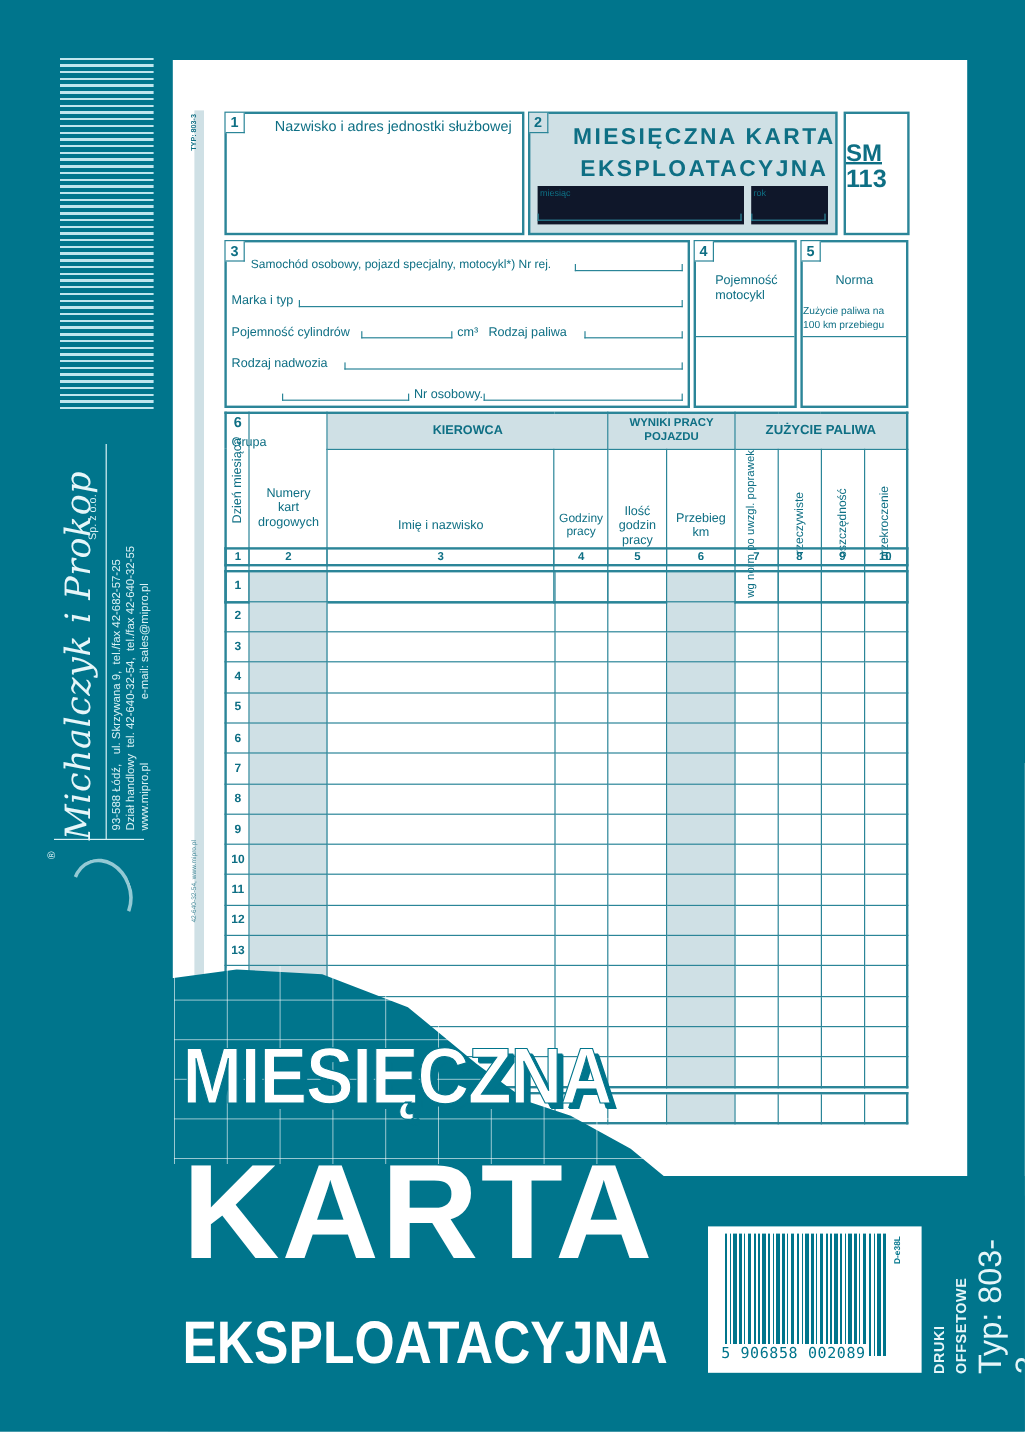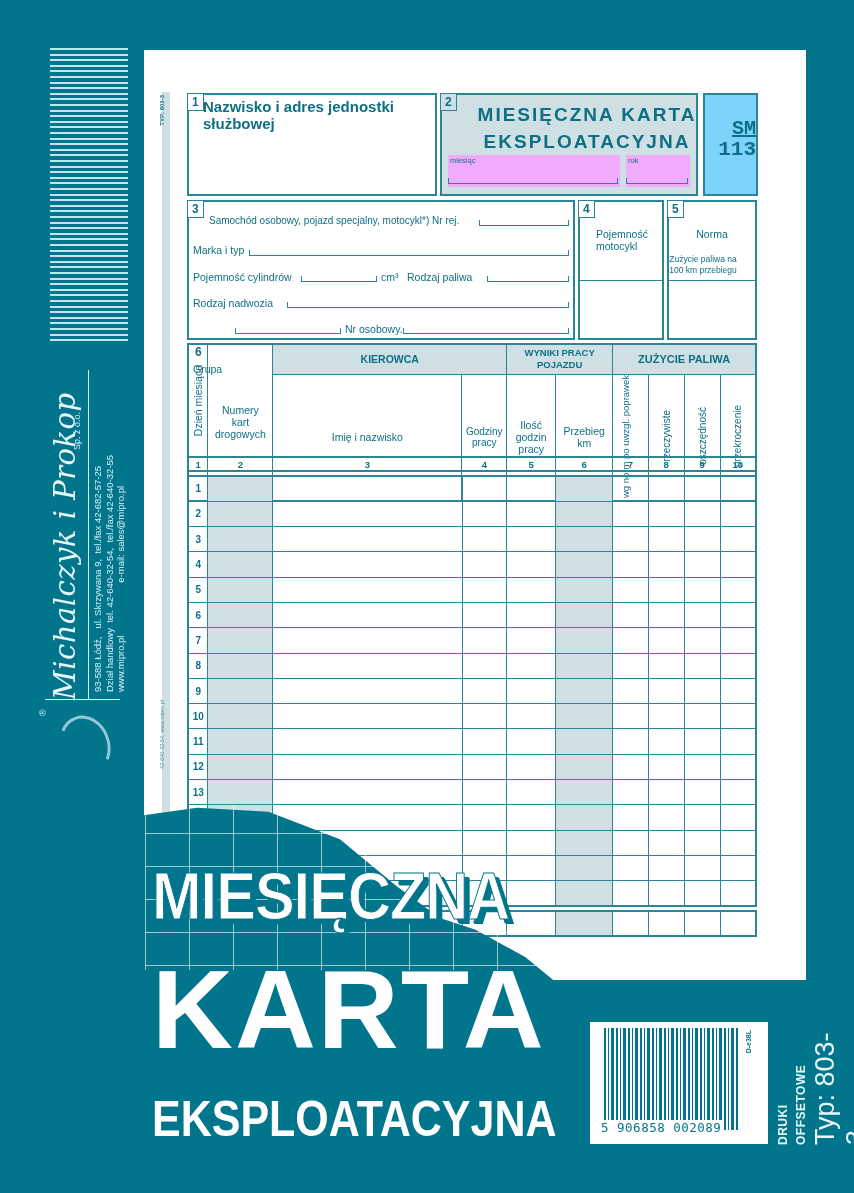--- a/index.html
+++ b/index.html
@@ -137,7 +137,7 @@
 
 <div class="box" style="left:187px;top:93px;width:250px;height:103px;">
   <span class="num">1</span>
-  <span class="lbl small" style="left:14px;top:3px;font-size:15px;font-weight:bold;">Nazwisko i adres jednostki służbowej</span>
+  <span class="lbl small" style="left:40px;top:3px;font-size:12px;">Nazwisko i adres jednostki służbowej</span>
 </div>
 
 <div class="box title-box" style="left:440px;top:93px;width:258px;height:103px;">

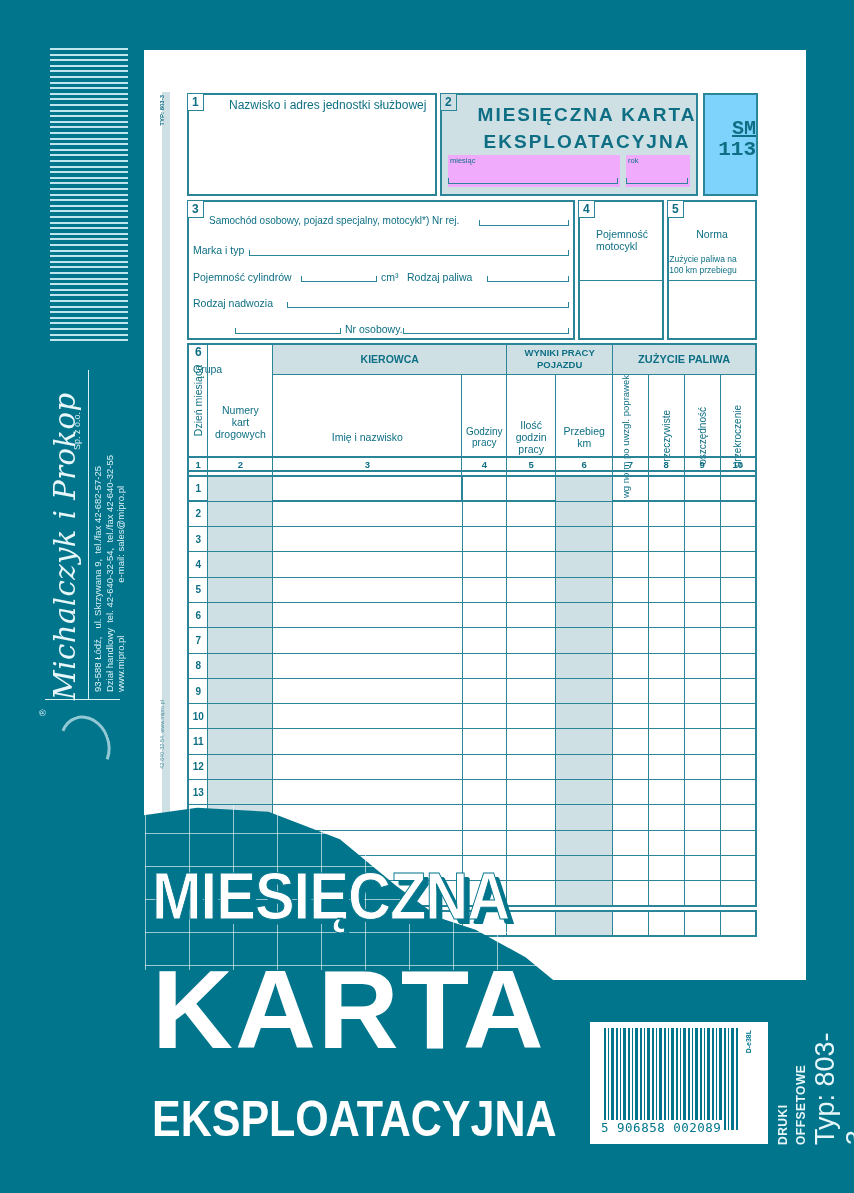--- a/index.html
+++ b/index.html
@@ -64,7 +64,7 @@
   .title-box { background: #cfe0e5; }
   .title-text { position: absolute; left: 30px; top: 6px; width: 230px; text-align: center; font-weight: bold; font-size: 19px; letter-spacing: 2px; line-height: 27px; color: #0e6f84; }
   .field-white { position: absolute; background: #f0abfc; }
-  .sm-box { background: #7dd3fc; text-align: right; font-family: Liberation Mono, monospace; }
+  .sm-box { background: #ffffff; text-align: left; }
   .sm-top { font-size: 20px; font-weight: bold; text-decoration: underline; margin-top: 22px; display: block; }
   .sm-bot { font-size: 21px; font-weight: bold; display: block; line-height: 20px; }
 

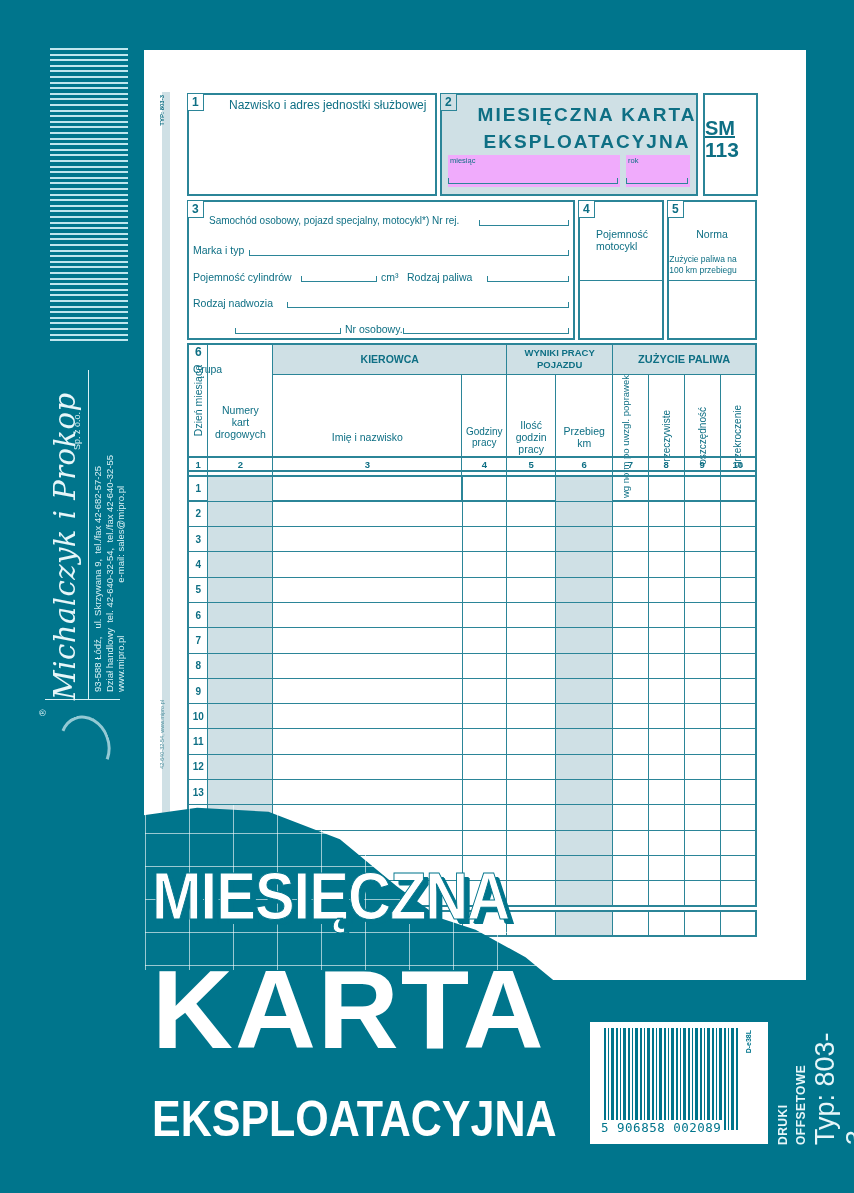--- a/index.html
+++ b/index.html
@@ -63,7 +63,7 @@
 
   .title-box { background: #cfe0e5; }
   .title-text { position: absolute; left: 30px; top: 6px; width: 230px; text-align: center; font-weight: bold; font-size: 19px; letter-spacing: 2px; line-height: 27px; color: #0e6f84; }
-  .field-white { position: absolute; background: #f0abfc; }
+  .field-white { position: absolute; background: #0f172a; }
   .sm-box { background: #ffffff; text-align: left; }
   .sm-top { font-size: 20px; font-weight: bold; text-decoration: underline; margin-top: 22px; display: block; }
   .sm-bot { font-size: 21px; font-weight: bold; display: block; line-height: 20px; }

